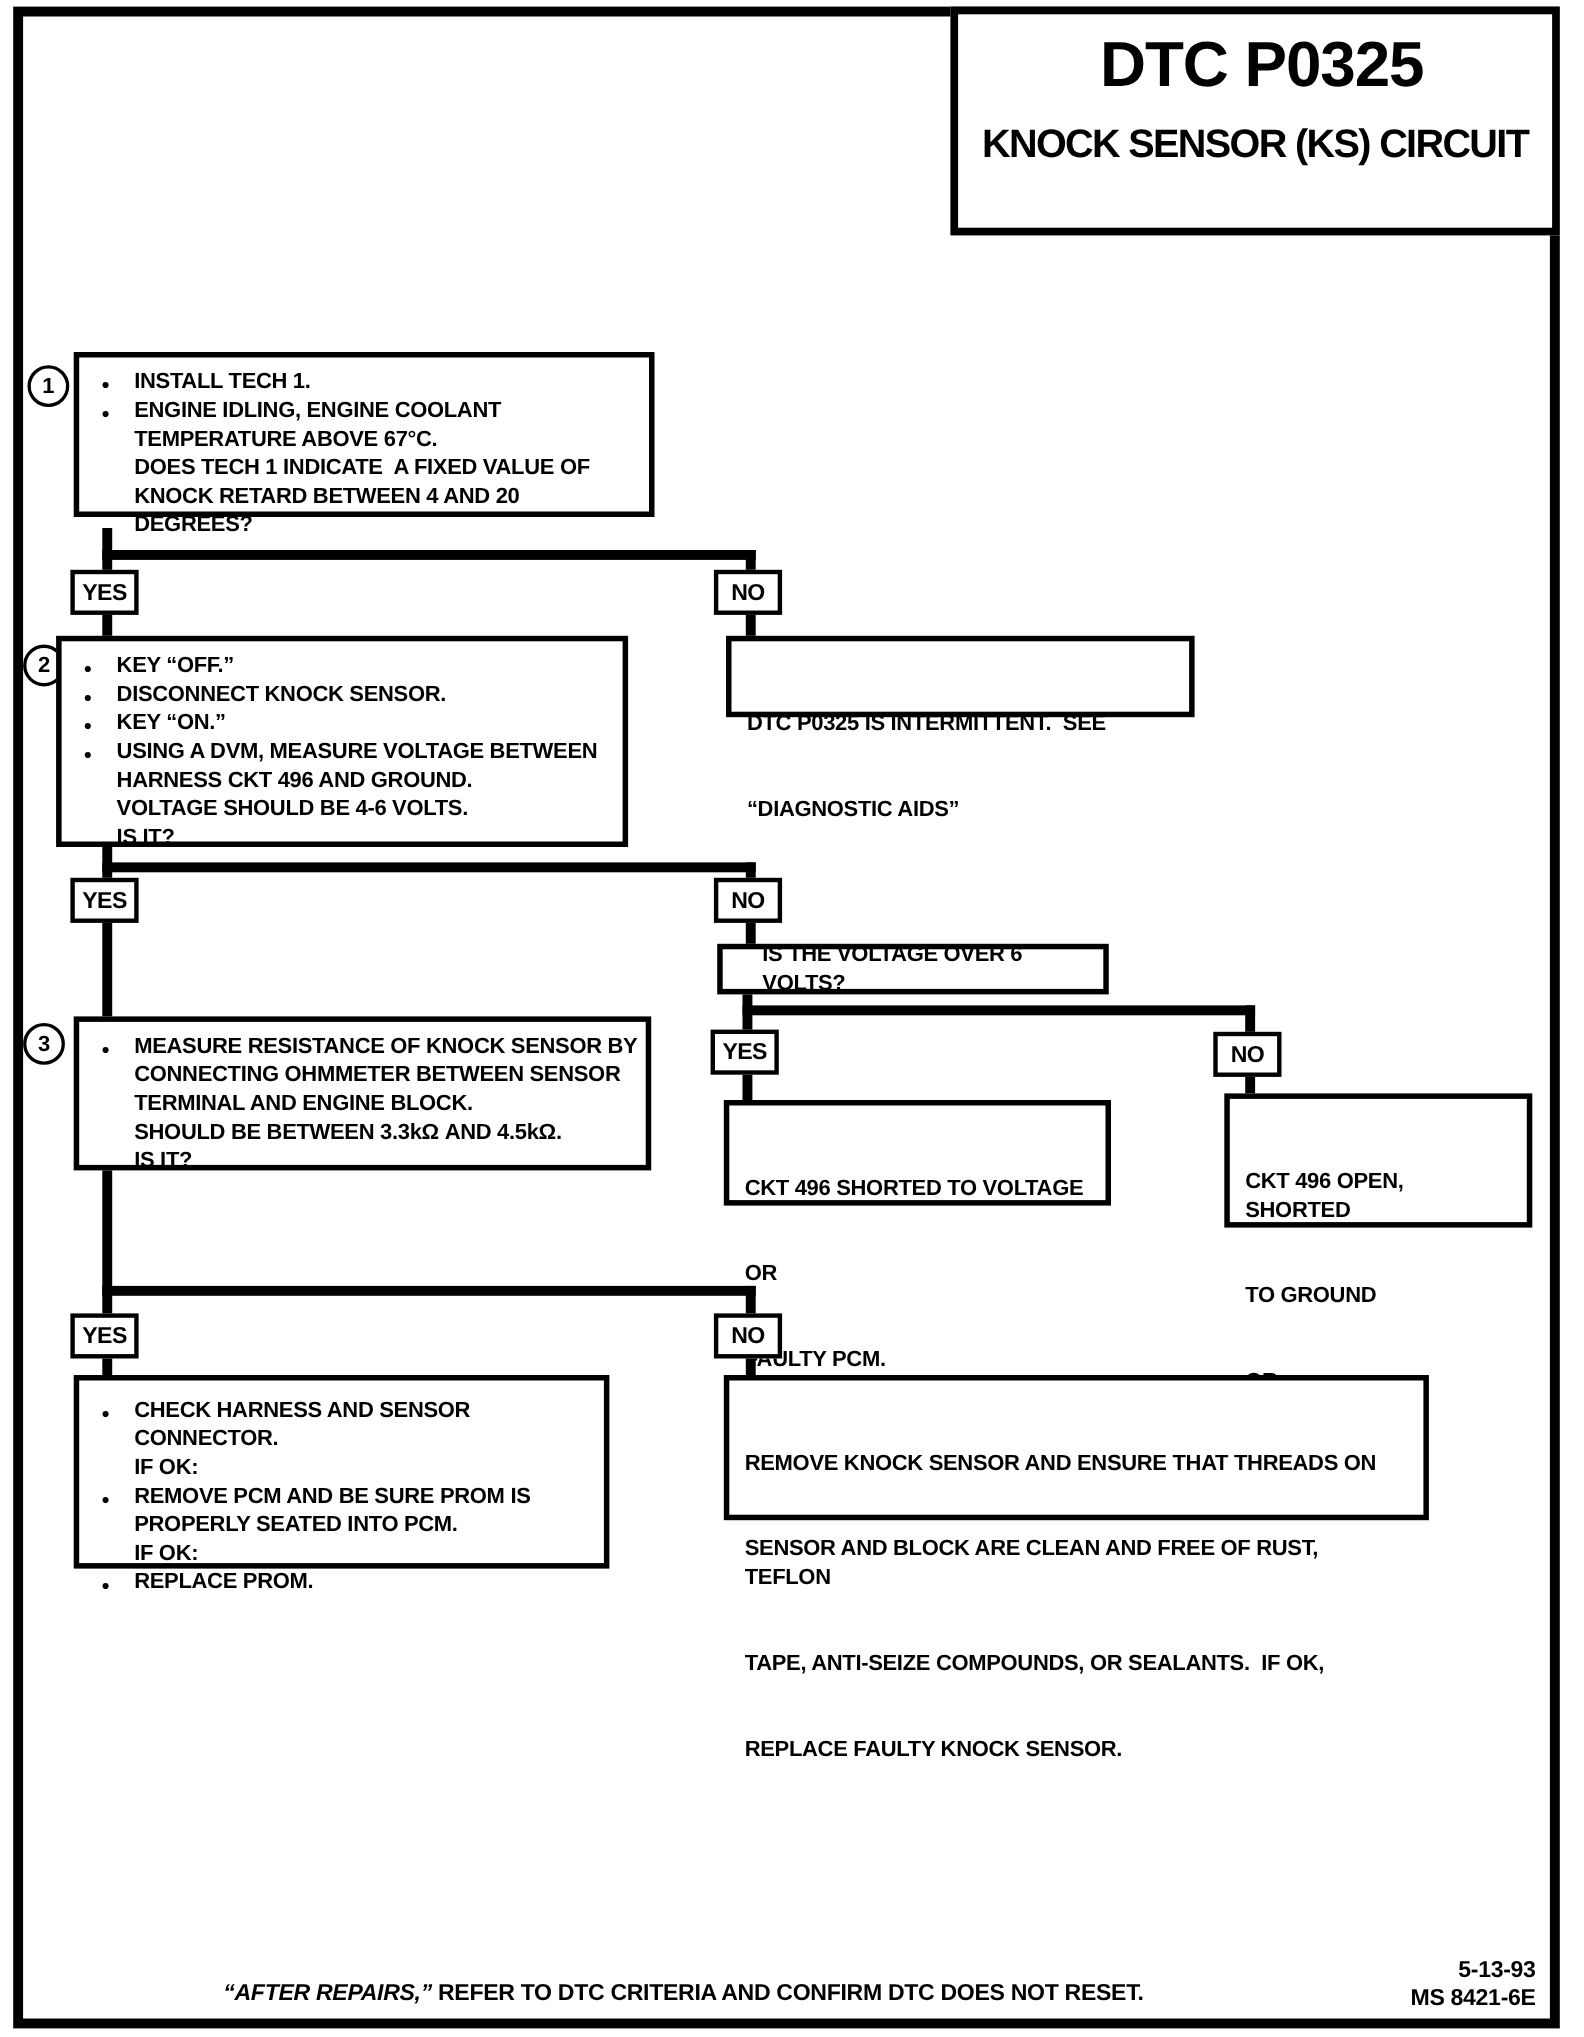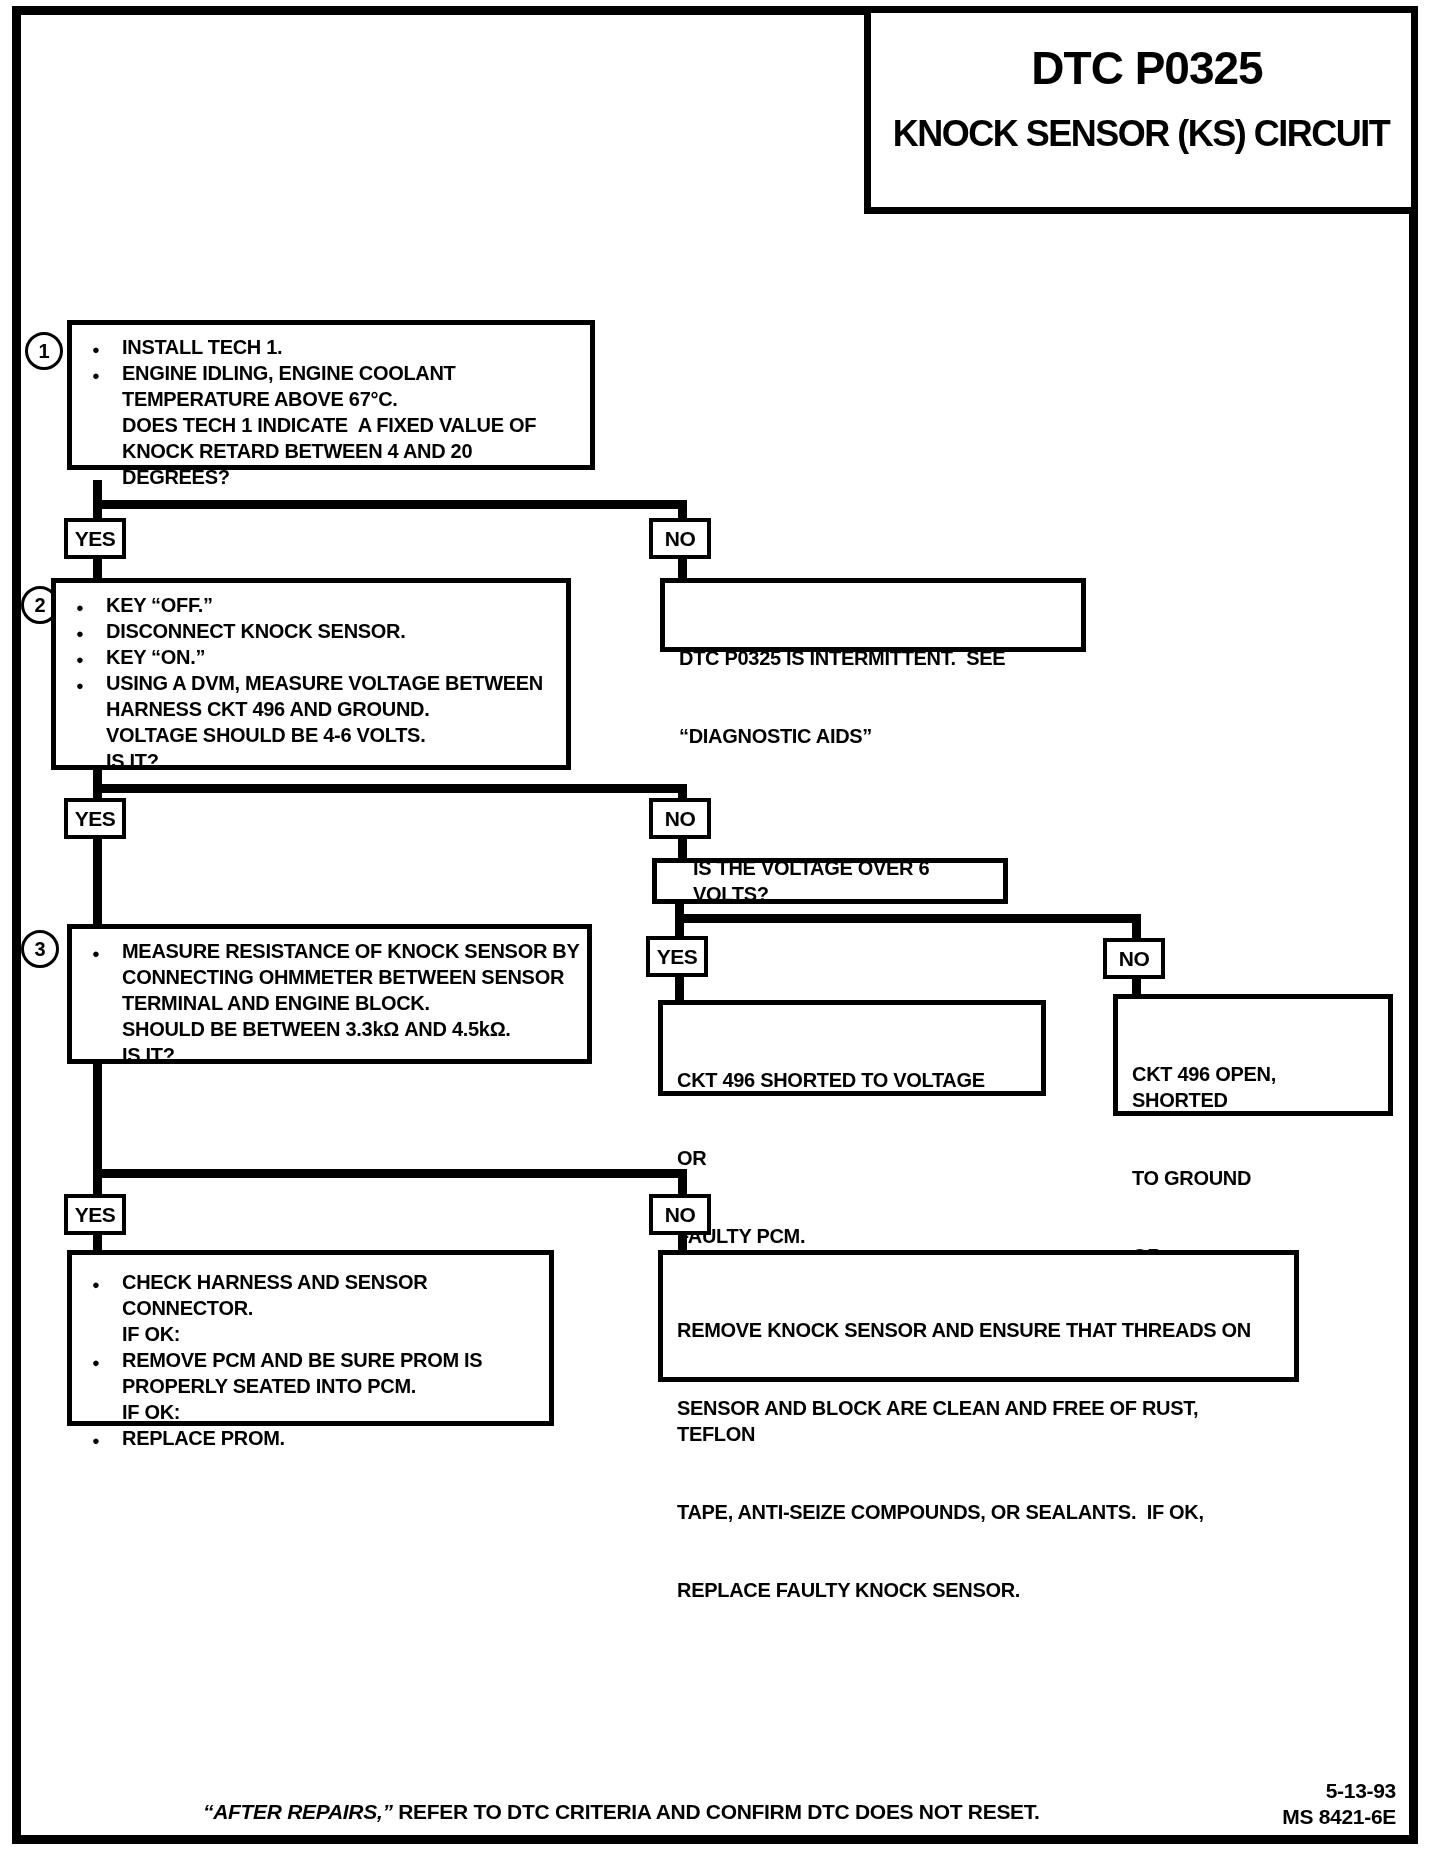--- a/index.html
+++ b/index.html
@@ -13,7 +13,7 @@
     position:absolute;left:864px;top:6px;width:554px;height:208px;
     border:7px solid #000;background:#fff;box-sizing:border-box;text-align:center;
   }
-  .title-code{font-size:46px;margin-top:28px;letter-spacing:-1px;padding-left:12px;}
+  .title-code{font-size:58px;margin-top:12px;letter-spacing:-1px;padding-left:12px;}
   .title-name{font-size:36px;margin-top:18px;letter-spacing:-1.5px;}
   .box{
     position:absolute;border:5px solid #000;background:#fff;box-sizing:border-box;

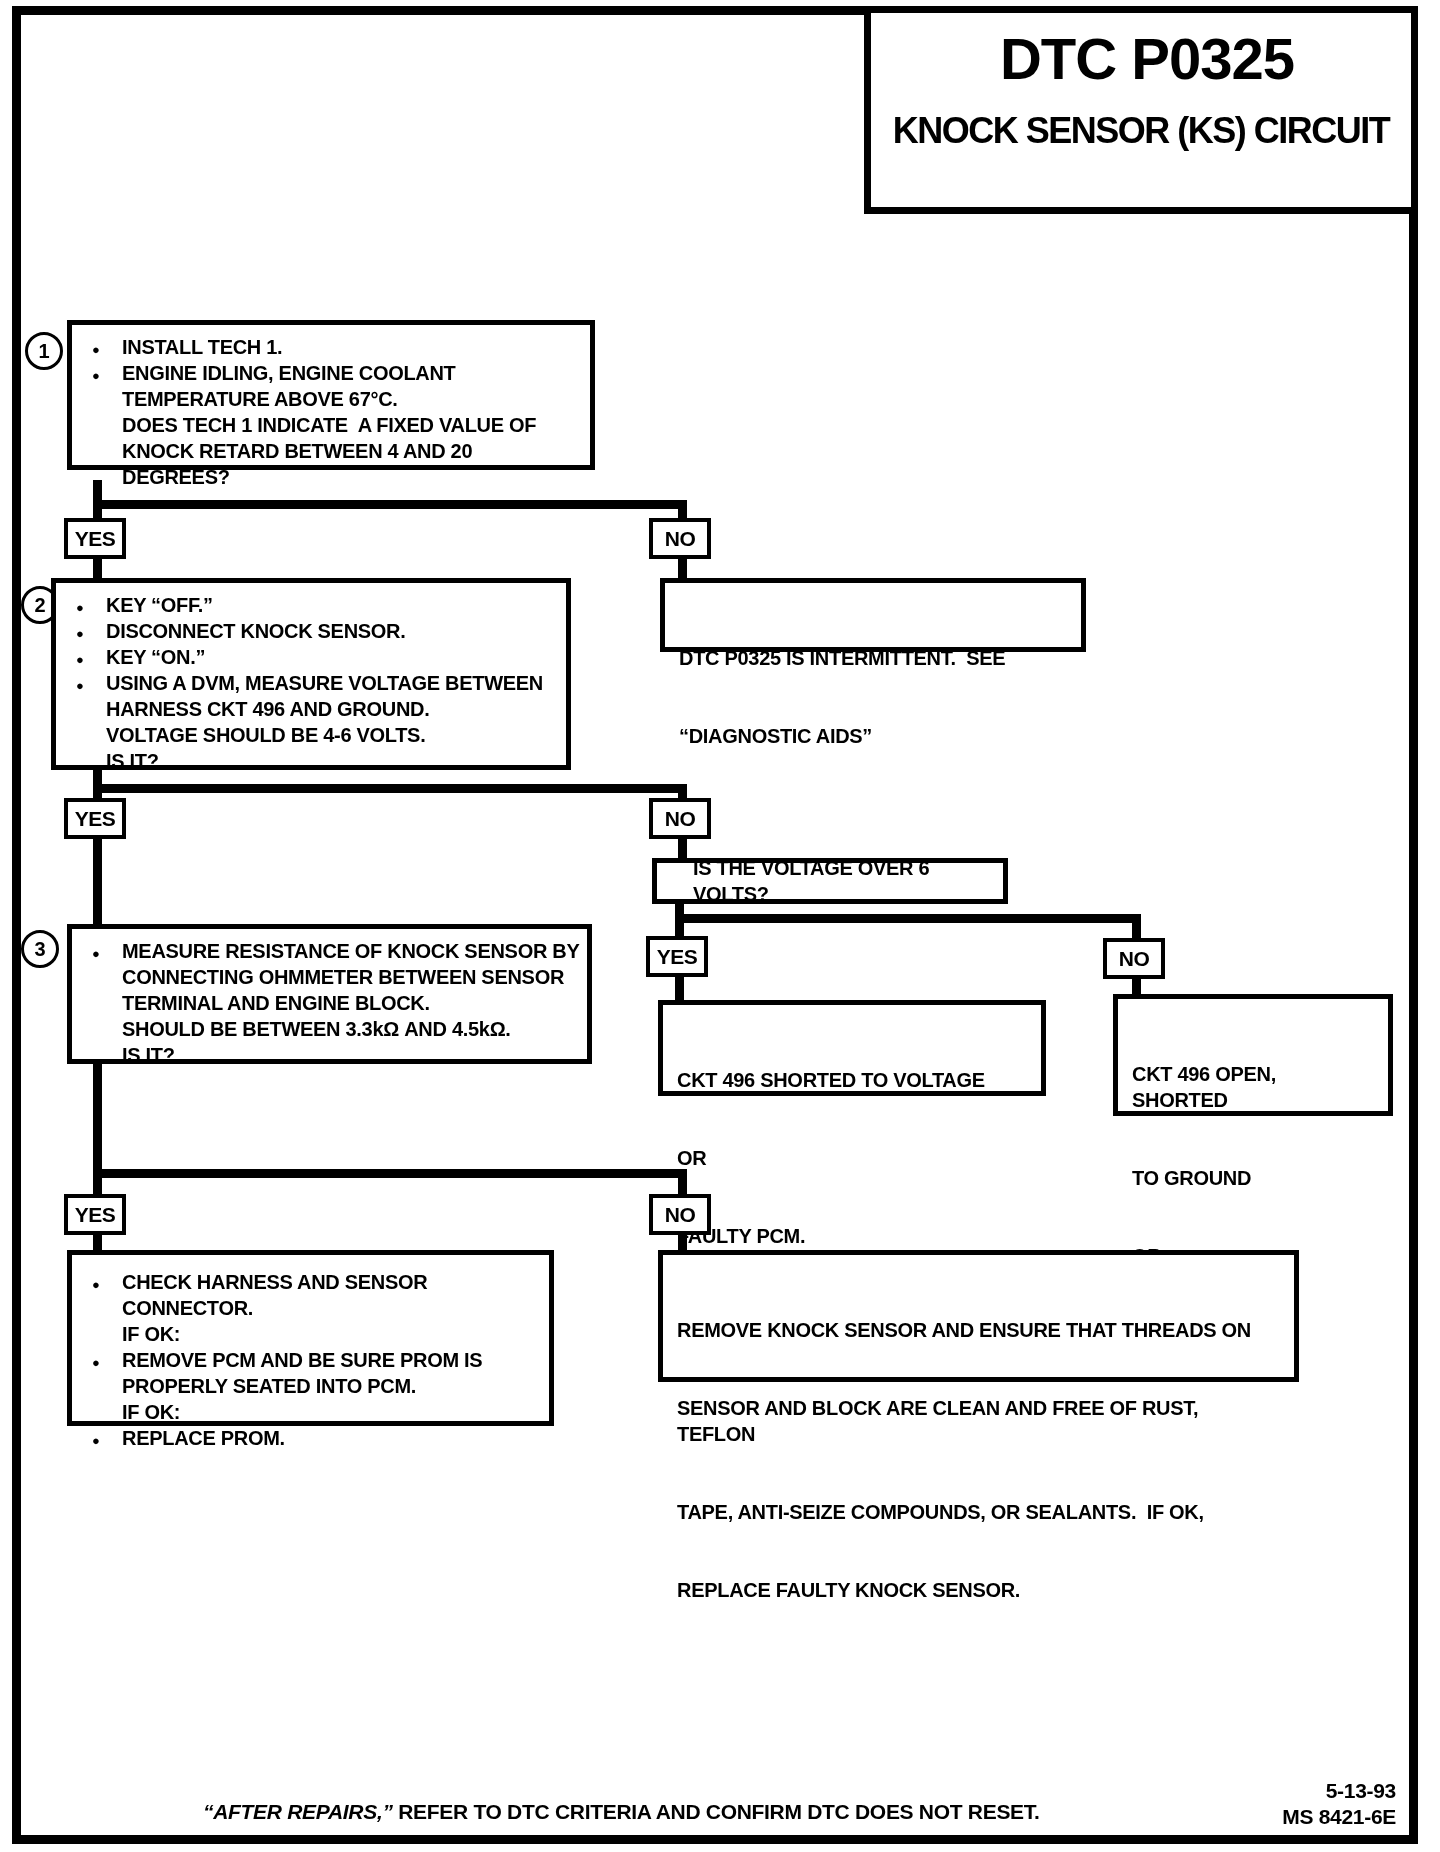--- a/index.html
+++ b/index.html
@@ -129,7 +129,7 @@
   <div class="yn" style="left:646px;top:936px;">YES</div>
   <div class="yn" style="left:1103px;top:938px;">NO</div>
 
-  <div class="box" style="left:658px;top:1000px;width:388px;height:96px;">
+  <div class="box" style="left:658px;top:1000px;width:352px;height:96px;">
     <div class="plain">
       <div>CKT 496 SHORTED TO VOLTAGE</div>
       <div>OR</div>

